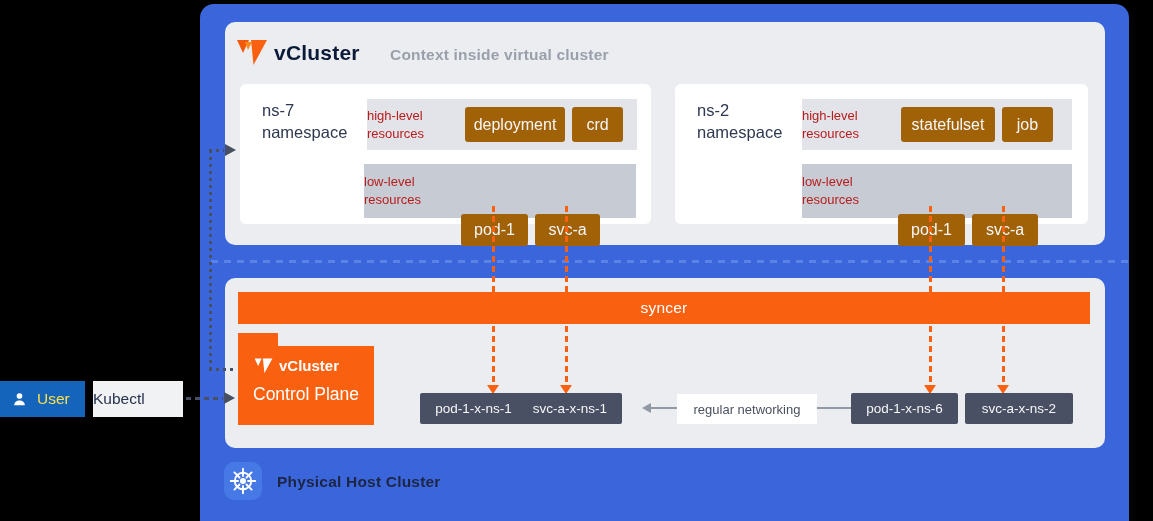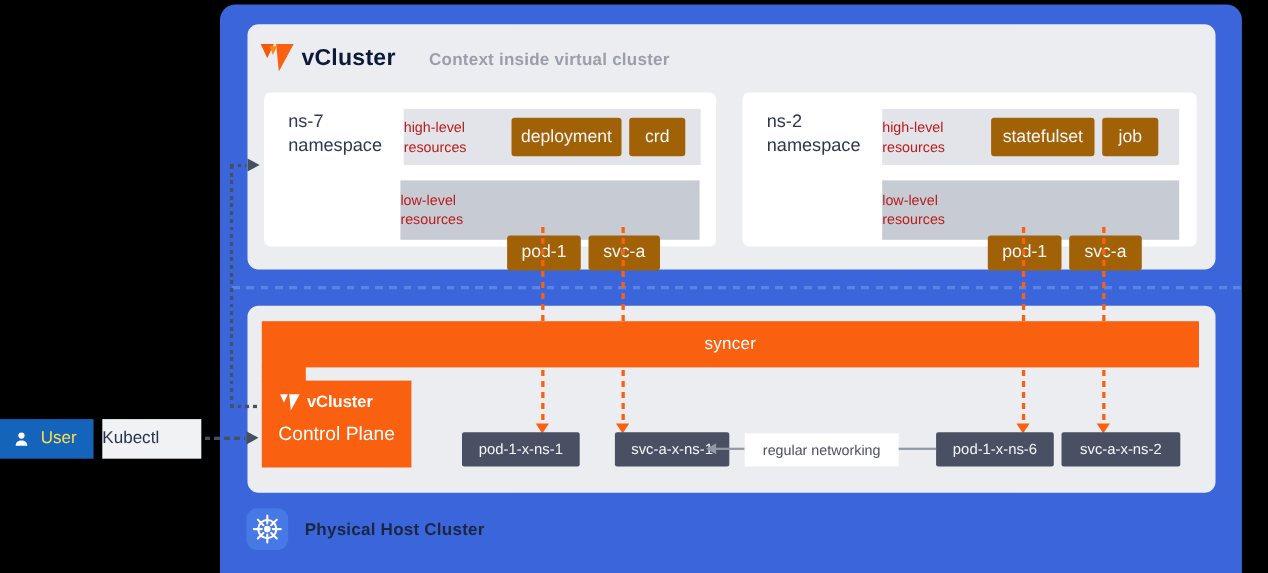--- a/index.html
+++ b/index.html
@@ -36,7 +36,7 @@
   .t-statefulset{left:901px;width:94px;} .t-job{left:1002px;width:51px;}
   .t-pod1b{left:898px;width:67px;} .t-svcb{left:972px;width:66px;}
   
-  .syncer{left:238px;top:292px;width:852px;height:42px;background:#F96110;
+  .syncer{left:238px;top:292px;width:852px;height:32px;background:#F96110;
           display:flex;align-items:center;justify-content:center;
           color:#fff;font-size:15.5px;letter-spacing:.2px;}
   .cp-connector{left:238px;top:333px;width:40px;height:14px;background:#F96110;}

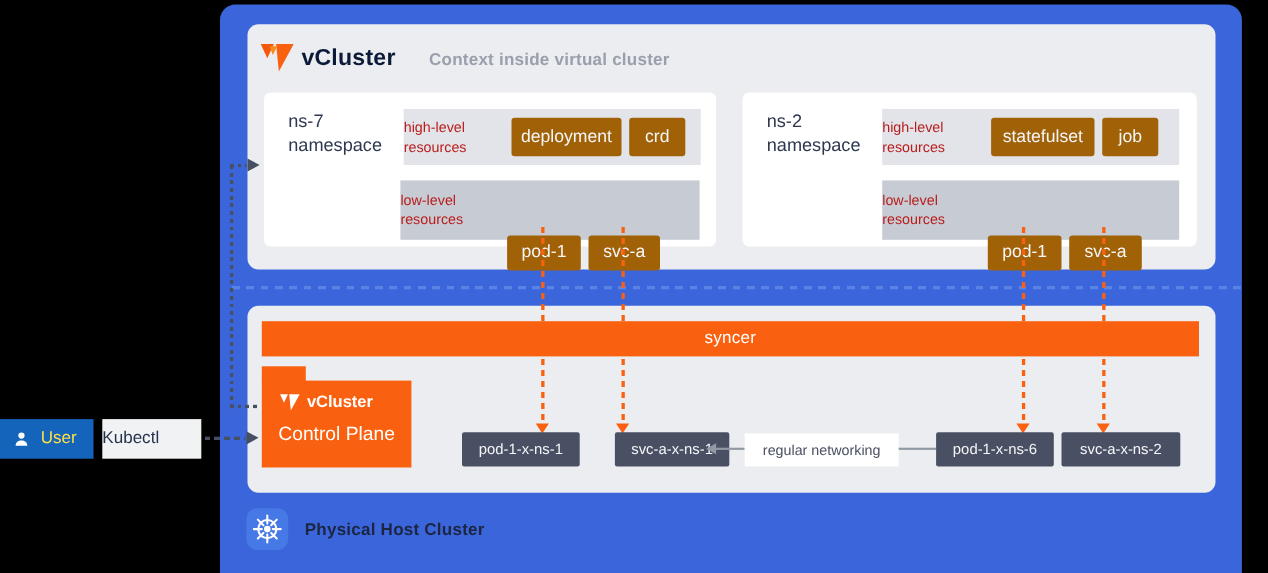--- a/index.html
+++ b/index.html
@@ -47,7 +47,7 @@
   .cp-label{position:absolute;left:15px;top:38px;font-size:17.5px;font-weight:500;}
   .synced-tag{top:393px;height:31px;background:#4A5063;border-radius:2px;color:#F5F6F8;
               font-size:13.5px;display:flex;align-items:center;justify-content:center;}
-  .st-1{left:420px;width:107px;} .st-2{left:559px;width:104px;}
+  .st-1{left:420px;width:107px;} .st-2{left:518px;width:104px;}
   .st-3{left:851px;width:107px;} .st-4{left:965px;width:108px;}
   .regnet{left:677px;top:394px;width:140px;height:30px;background:#fff;color:#4A5160;
           font-size:13px;display:flex;align-items:center;justify-content:center;}

